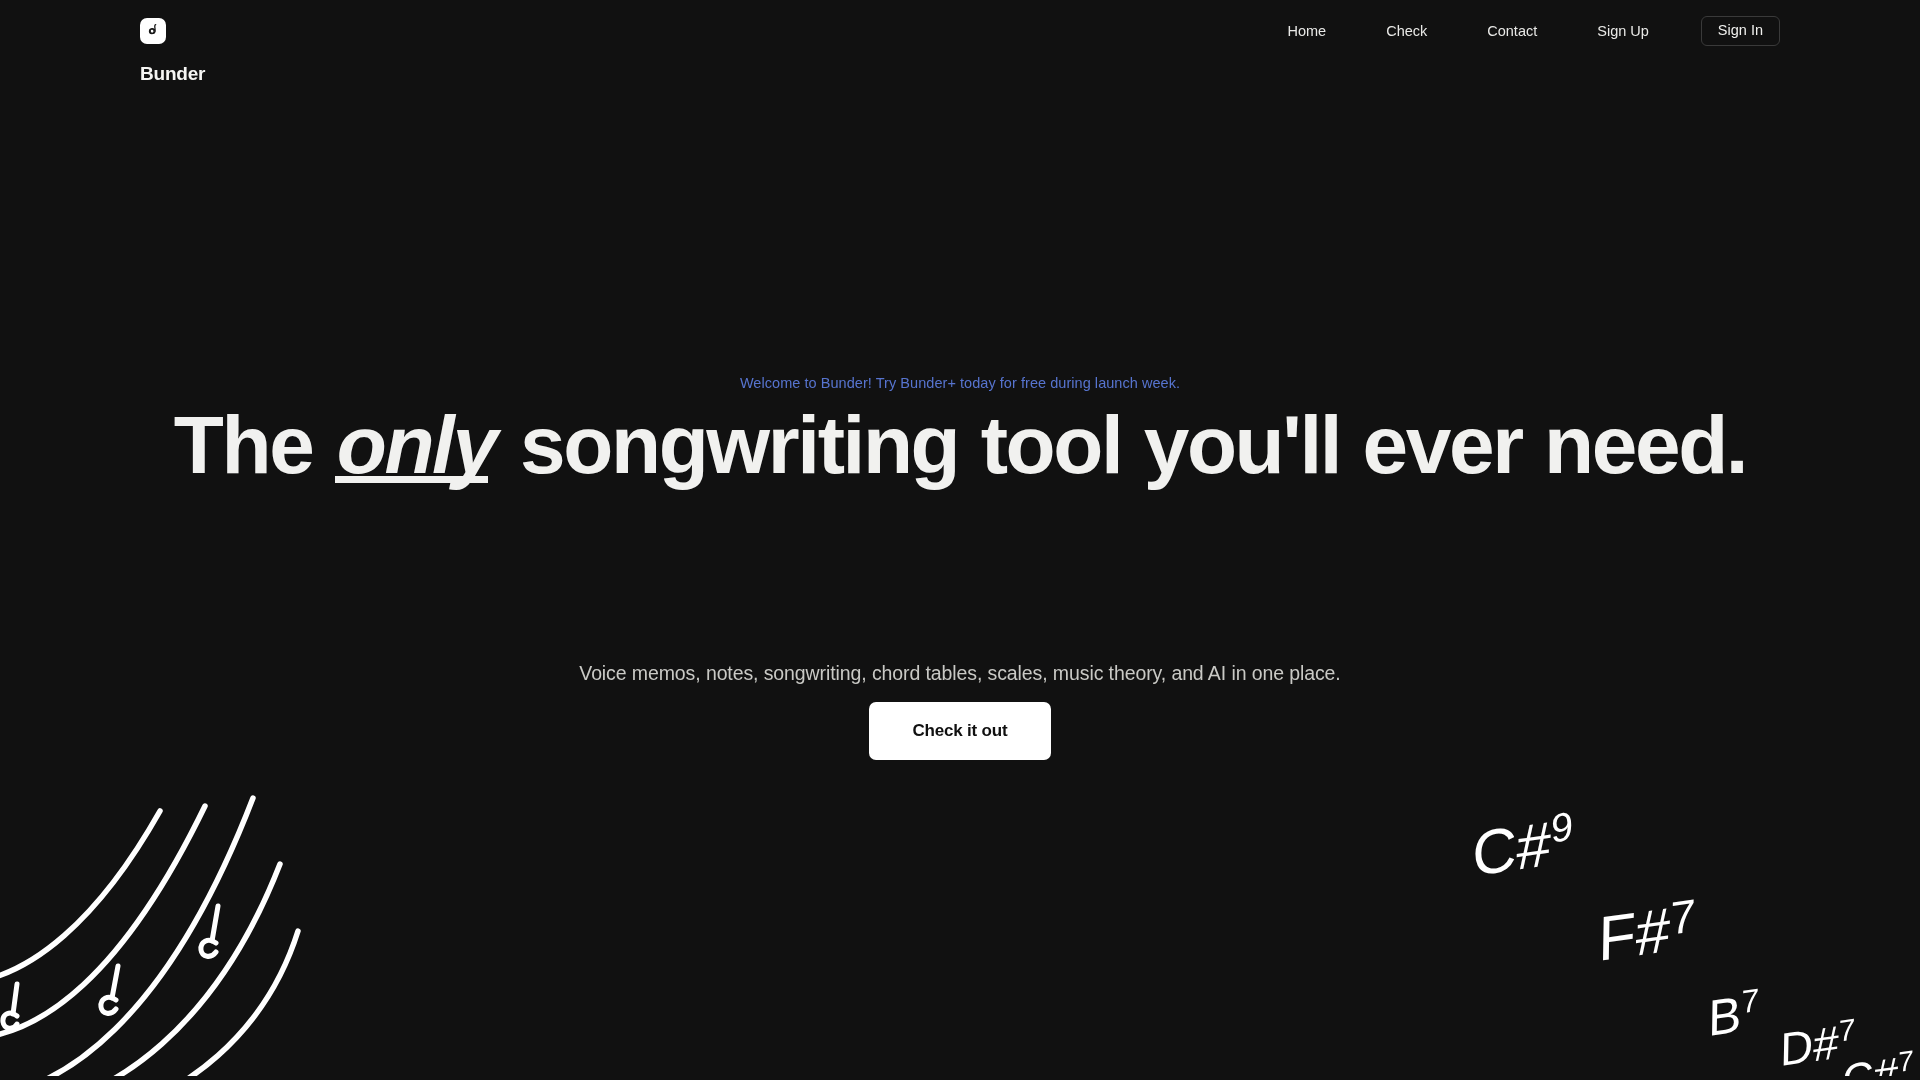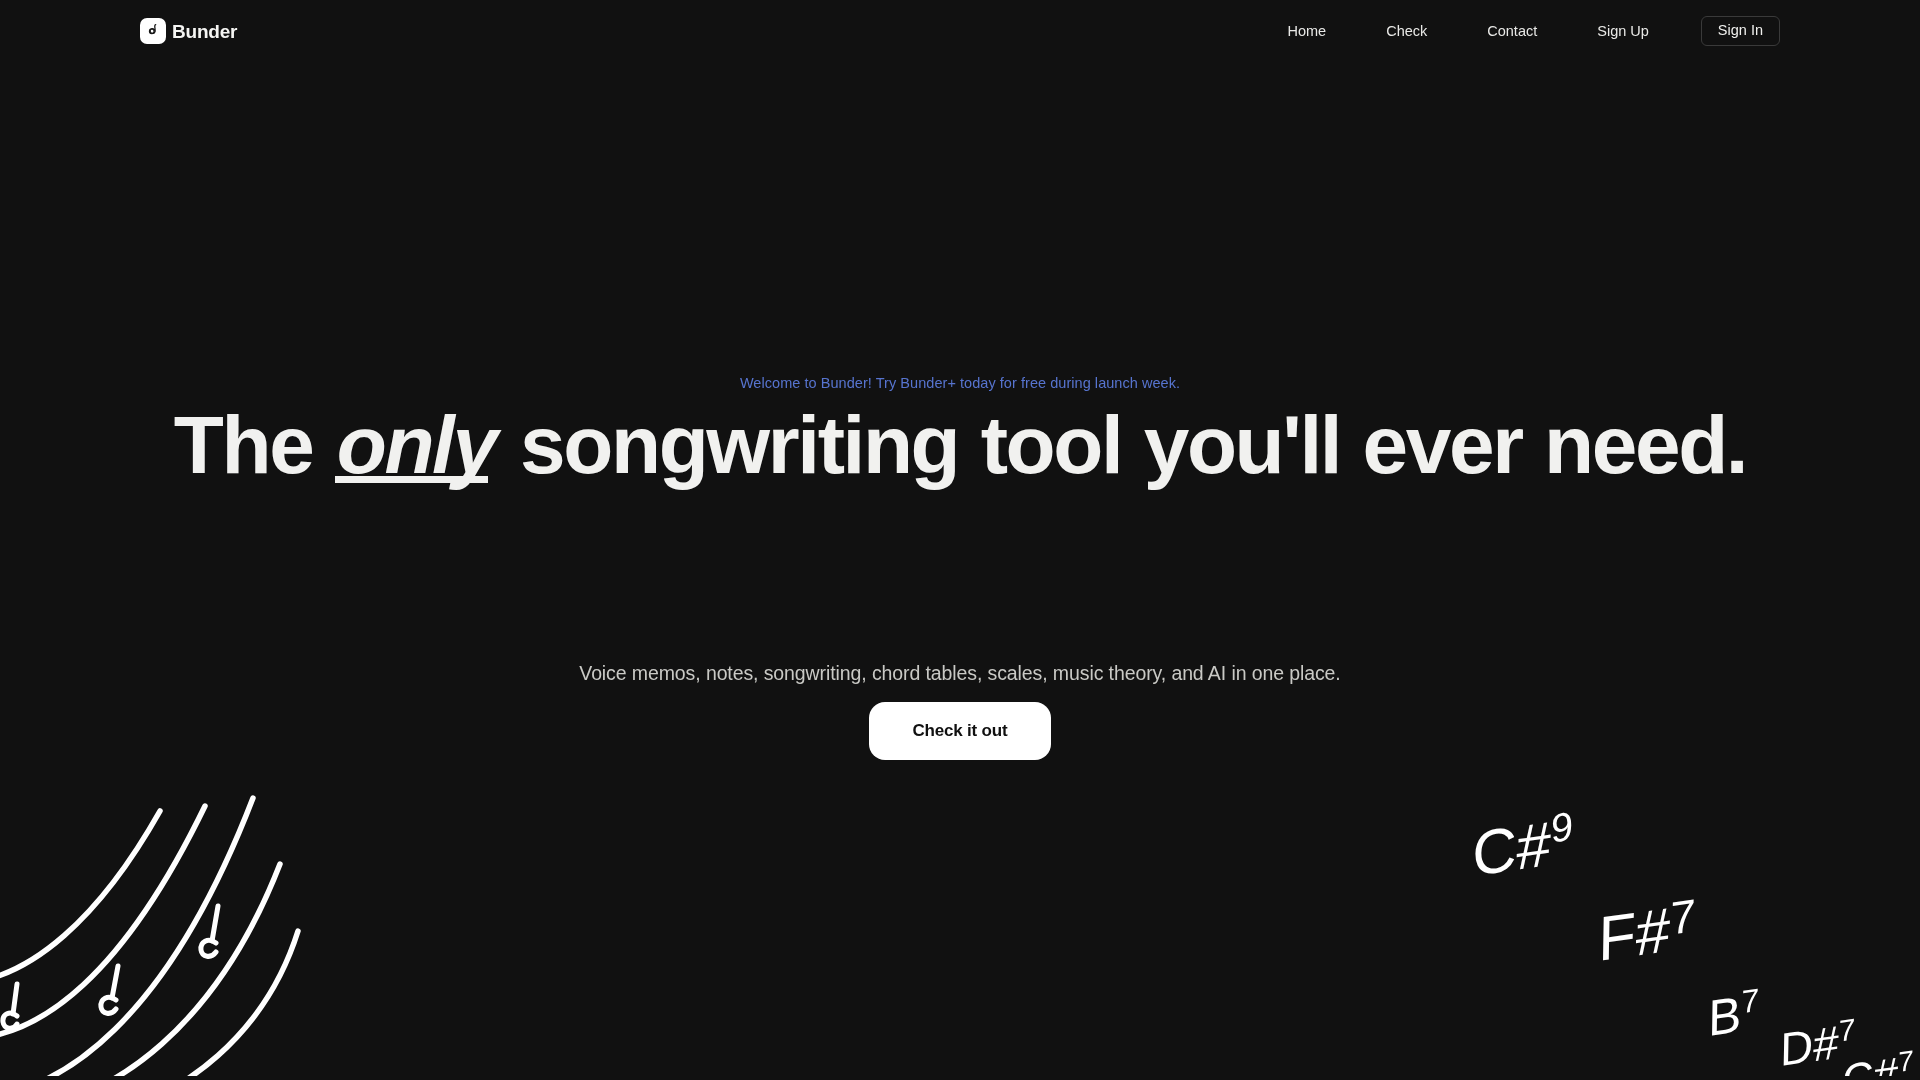--- a/index.html
+++ b/index.html
@@ -34,9 +34,10 @@
     left: 140px;
     top: 18px;
     display: flex;
-    align-items: center;
-    gap: 6px;
-    text-decoration: none;
+    align-items: flex-start;
+    gap: 20px;
+    text-decoration: none;
+    flex-direction: column;
   }
 
   .brand-mark {

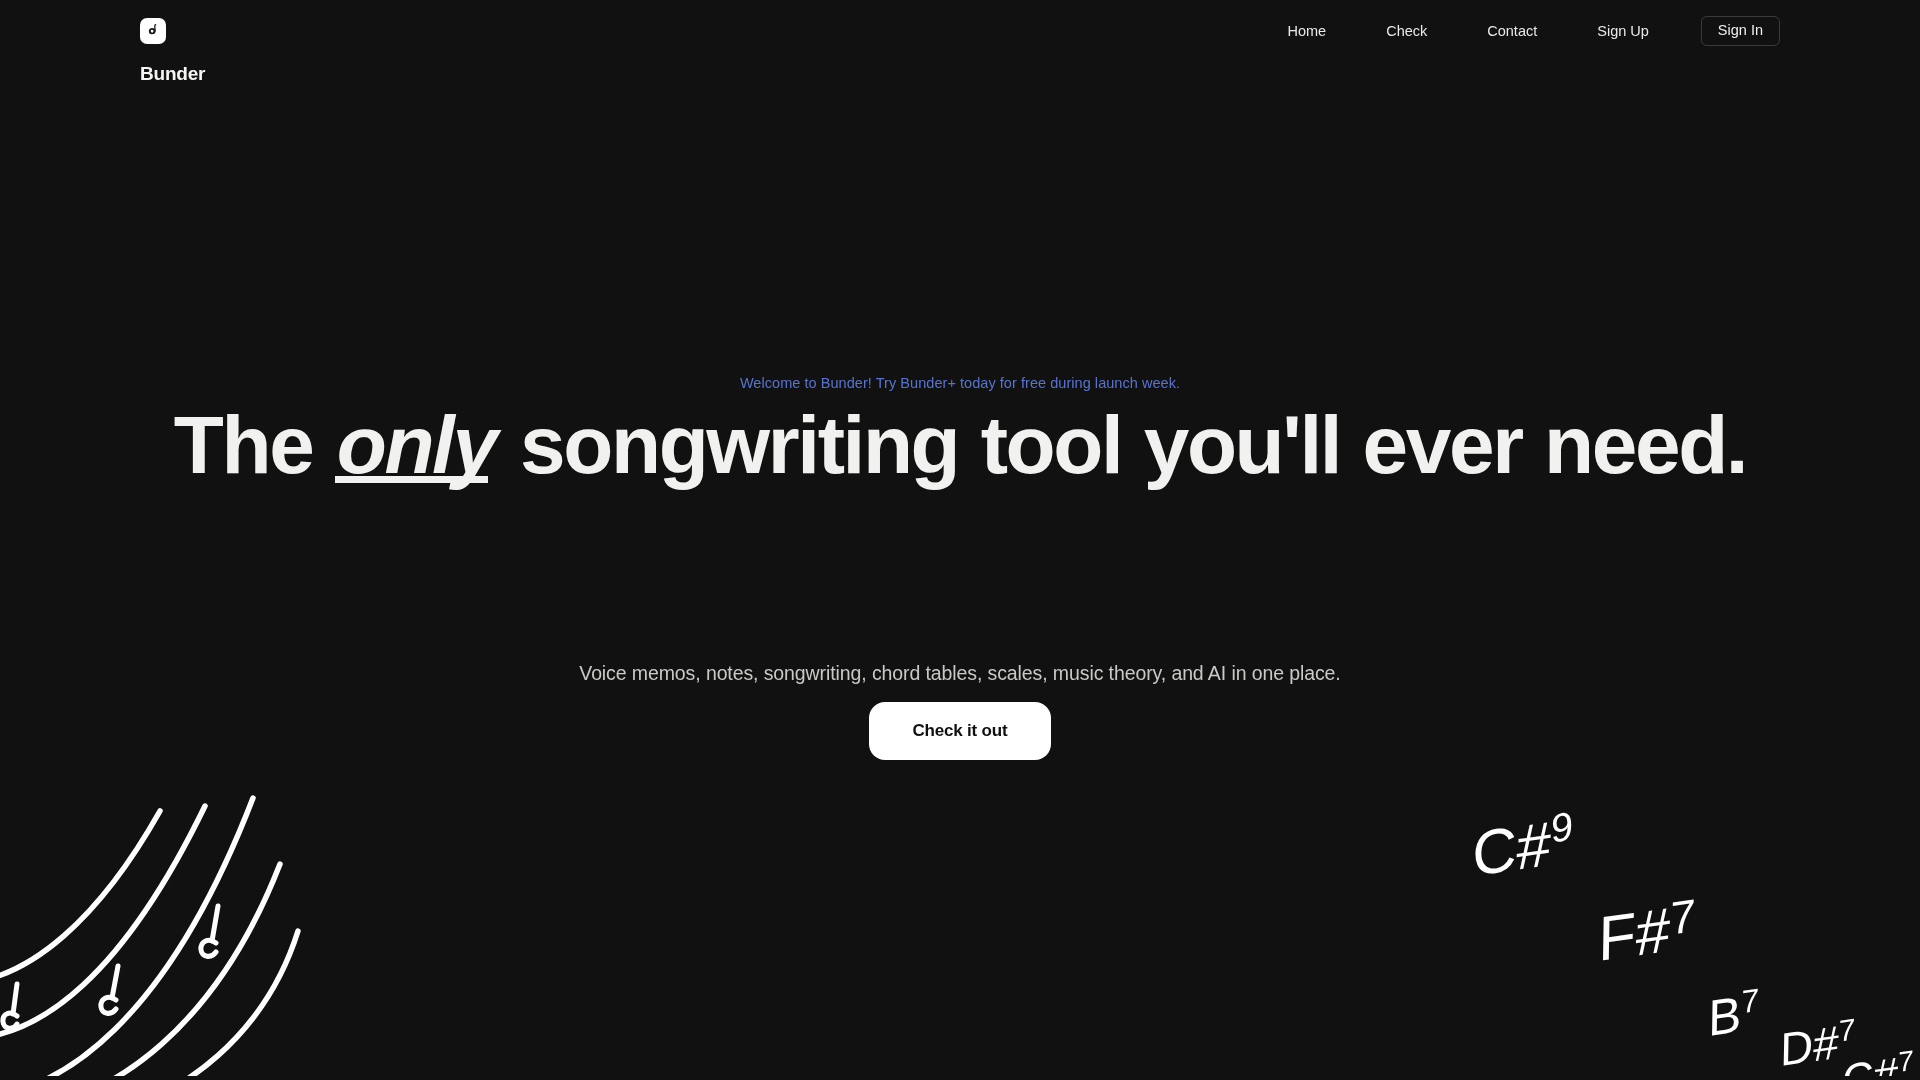--- a/index.html
+++ b/index.html
@@ -176,7 +176,7 @@
     font-weight: bold;
     font-family: inherit;
     border: none;
-    border-radius: 16px;
+    border-radius: 7px;
     padding: 0 34px;
     height: 58px;
     min-width: 182px;

